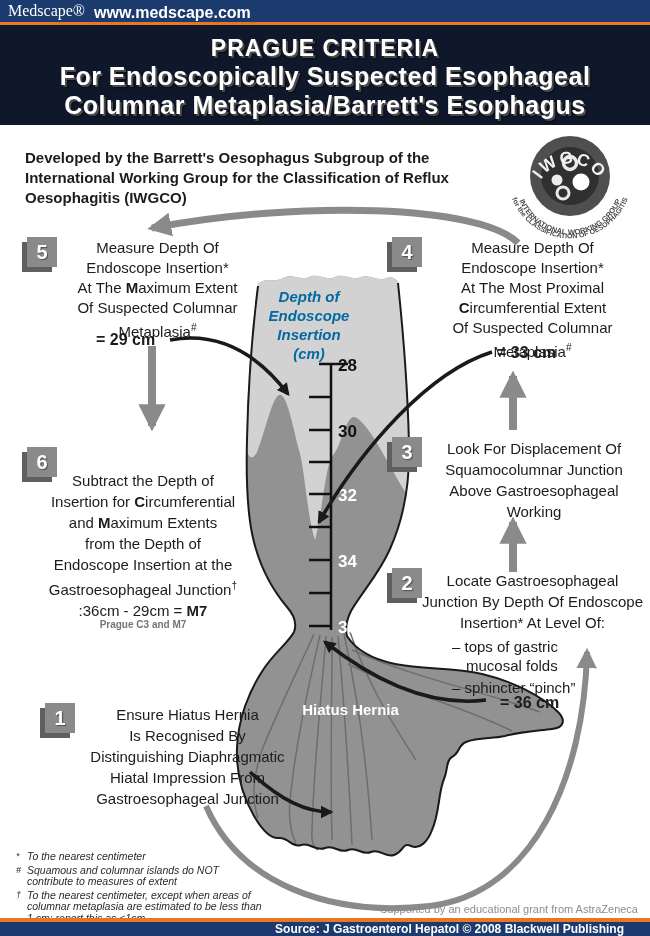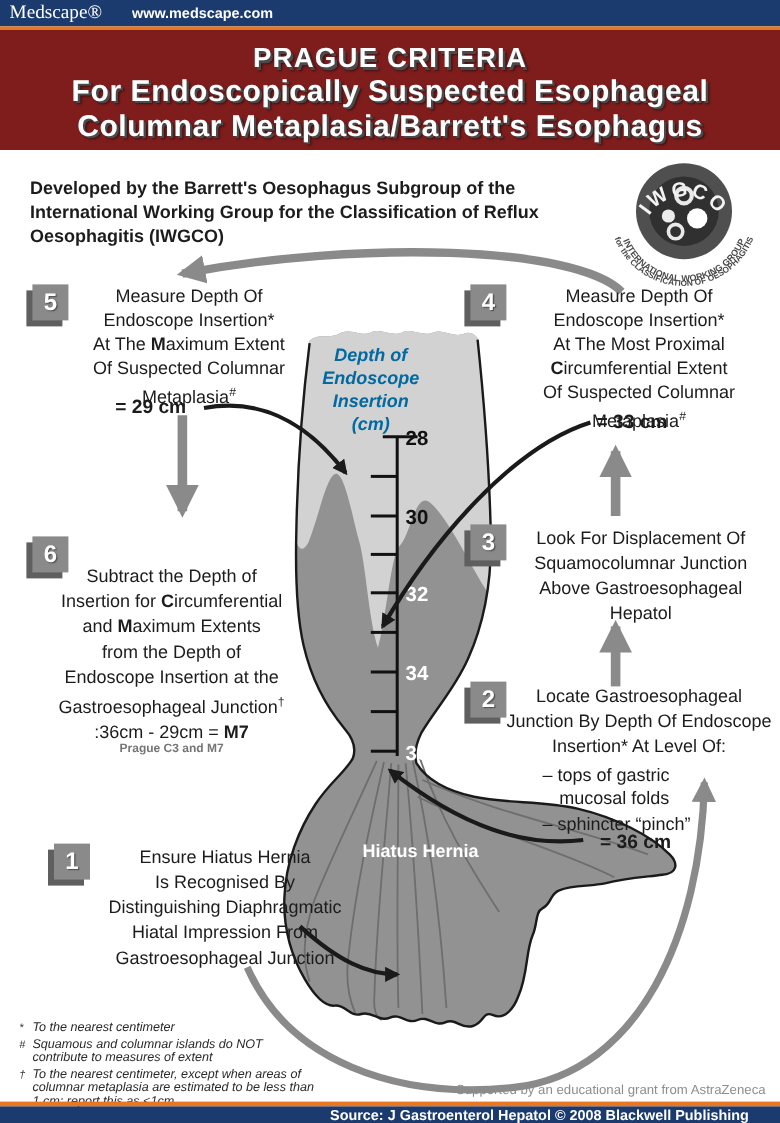--- a/index.html
+++ b/index.html
@@ -8,7 +8,7 @@
   
   .topbar{position:absolute;left:0;top:0;width:650px;height:22px;background:#1b3a6e;}
   .brand{position:absolute;left:8px;top:2px;color:#fff;font-family:"Liberation Serif",serif;font-size:16px;}
-  .url{position:absolute;left:110px;top:4px;color:#fff;font-size:12px;font-weight:bold;}
+  .url{position:absolute;left:94px;top:4px;color:#fff;font-size:16px;font-weight:bold;}
   .orange-top{position:absolute;left:0;top:22px;width:650px;height:3px;background:#e87722;}
   .banner{position:absolute;left:0;top:25px;width:650px;height:100px;background:#7f1d1d;text-align:center;}
   .banner .t1{margin-top:10px;font-size:23px;font-weight:bold;color:#fff;letter-spacing:1px;

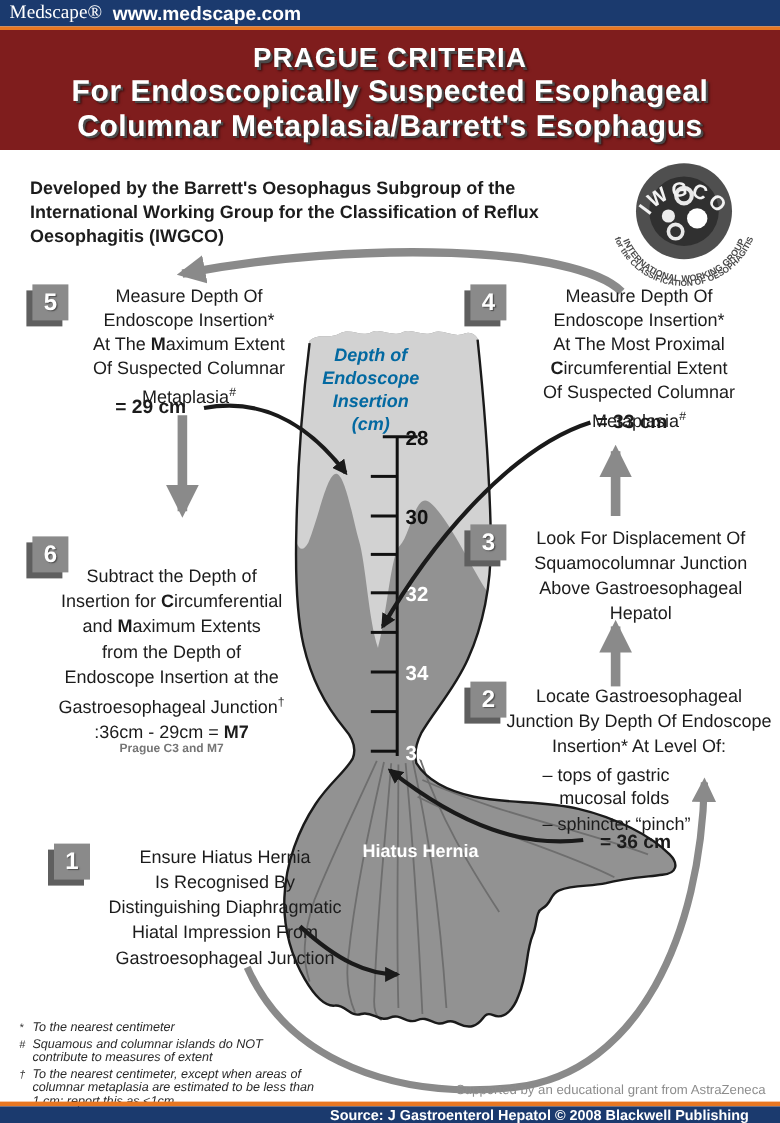--- a/index.html
+++ b/index.html
@@ -10,7 +10,7 @@
   .brand{position:absolute;left:8px;top:2px;color:#fff;font-family:"Liberation Serif",serif;font-size:16px;}
   .url{position:absolute;left:94px;top:4px;color:#fff;font-size:16px;font-weight:bold;}
   .orange-top{position:absolute;left:0;top:22px;width:650px;height:3px;background:#e87722;}
-  .banner{position:absolute;left:0;top:25px;width:650px;height:100px;background:#7f1d1d;text-align:center;}
+  .banner{position:absolute;left:0;top:25px;width:650px;height:100px;background:#0f172a;text-align:center;}
   .banner .t1{margin-top:10px;font-size:23px;font-weight:bold;color:#fff;letter-spacing:1px;
               text-shadow:2px 2px 0 #4a4a4a,3px 3px 2px rgba(0,0,0,.55);line-height:27px;}
   .banner .t2{font-size:25px;font-weight:bold;color:#fff;letter-spacing:.5px;

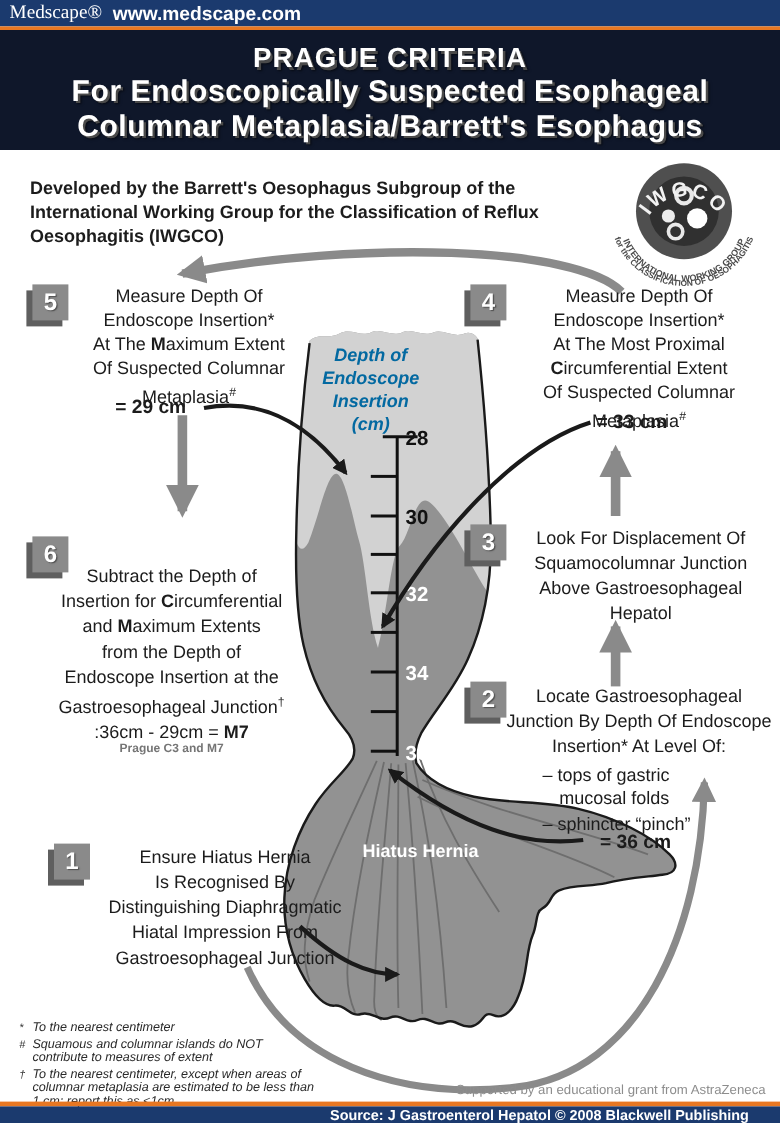--- a/index.html
+++ b/index.html
@@ -220,7 +220,7 @@
       <div class="ln">Look For Displacement Of</div>
       <div class="ln">Squamocolumnar Junction</div>
       <div class="ln">Above Gastroesophageal</div>
-      <div class="ln">Hepatol</div>
+      <div class="ln">Working</div>
     </div>
 
   <div class="stepnum" style="left:392px;top:568px;">2</div>

